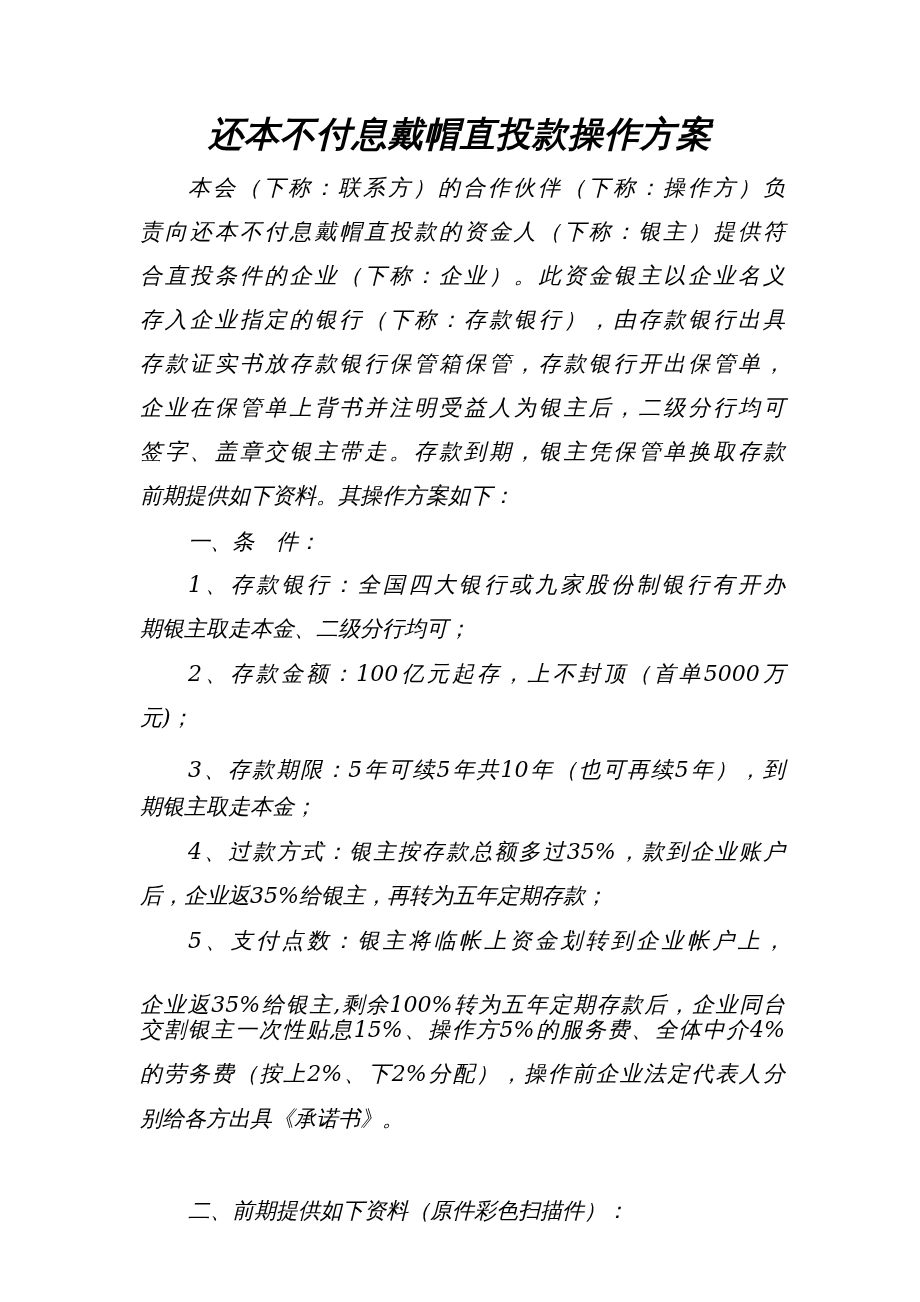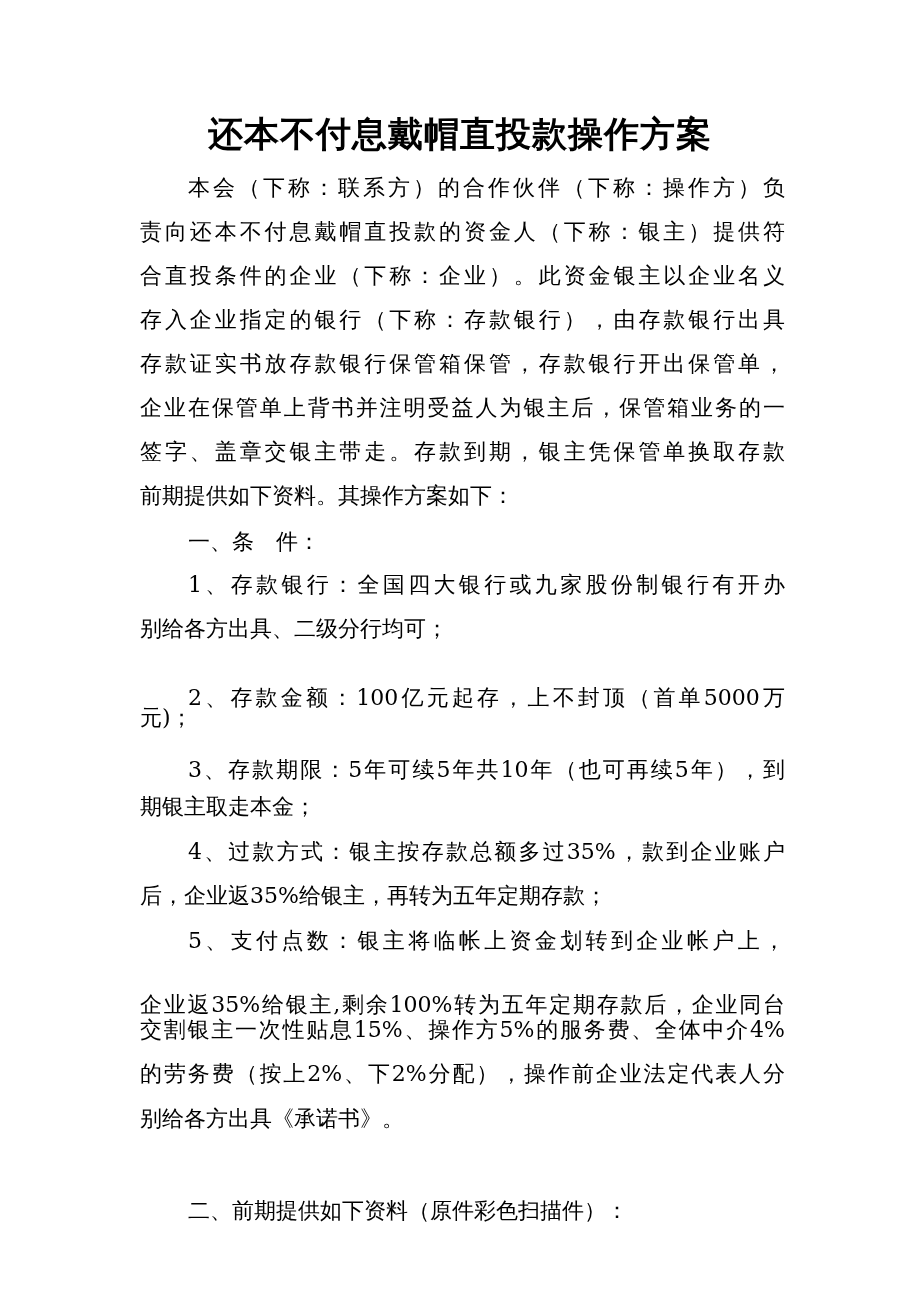--- a/index.html
+++ b/index.html
@@ -22,6 +22,7 @@
       width: 916px;
       height: 1302px;
       background: #ffffff;
+      font-style: italic;
     }
     .title {
       position: absolute;

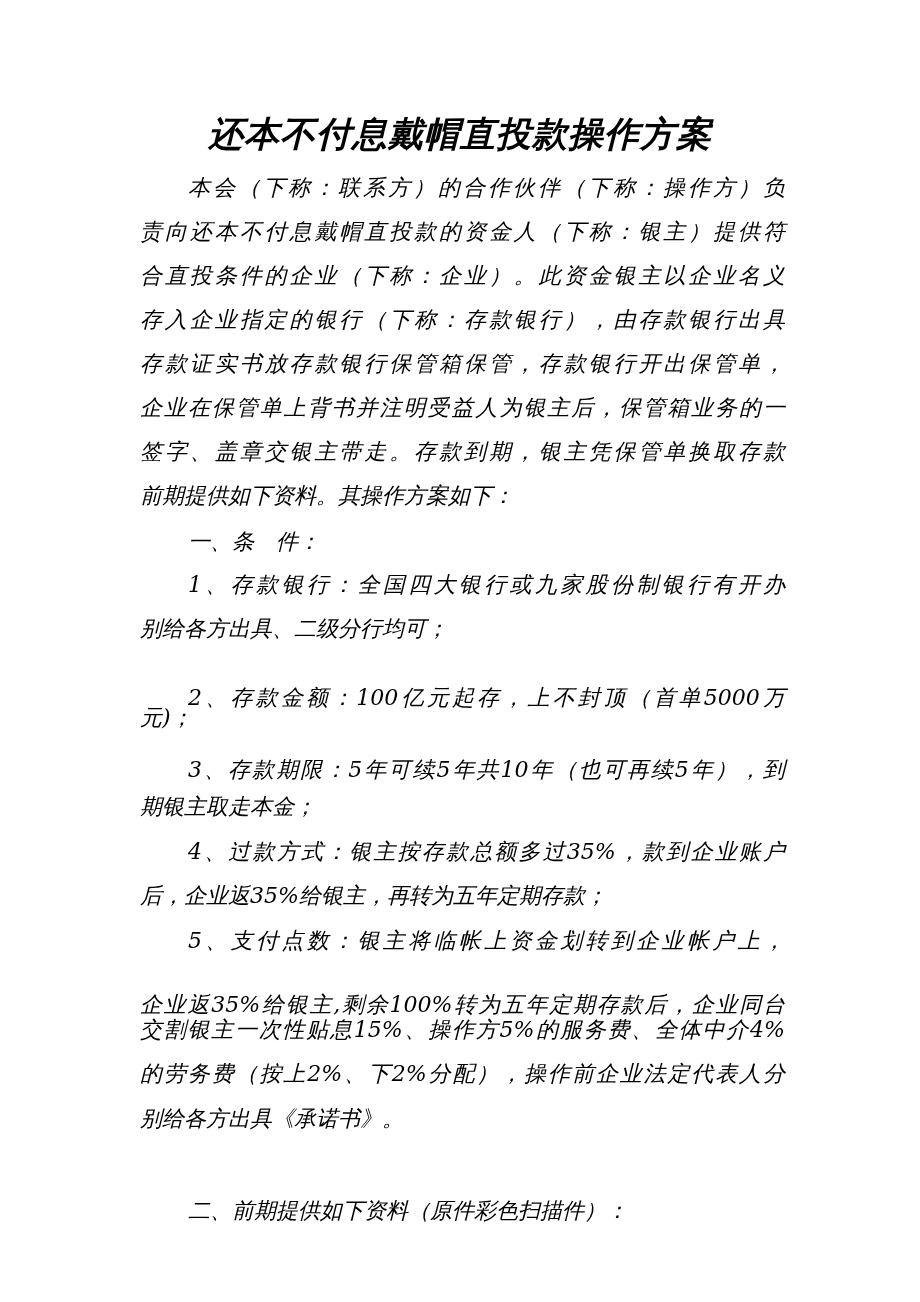--- a/index.html
+++ b/index.html
@@ -66,7 +66,7 @@
       <div class="line" style="top: 254px;">合直投条件的企业（下称：企业）。此资金银主以企业名义</div>
       <div class="line" style="top: 298px;">存入企业指定的银行（下称：存款银行），由存款银行出具</div>
       <div class="line" style="top: 342px;">存款证实书放存款银行保管箱保管，存款银行开出保管单，</div>
-      <div class="line" style="top: 386px;">企业在保管单上背书并注明受益人为银主后，保管箱业务的一</div>
+      <div class="line" style="top: 386px;">企业在保管单上背书并注明受益人为银主后，二级分行均可</div>
       <div class="line" style="top: 430px;">签字、盖章交银主带走。存款到期，银主凭保管单换取存款</div>
       <div class="line last" style="top: 474px;">前期提供如下资料。其操作方案如下：</div>
       <div class="line indent last" style="top: 520px;">一、条　件：</div>

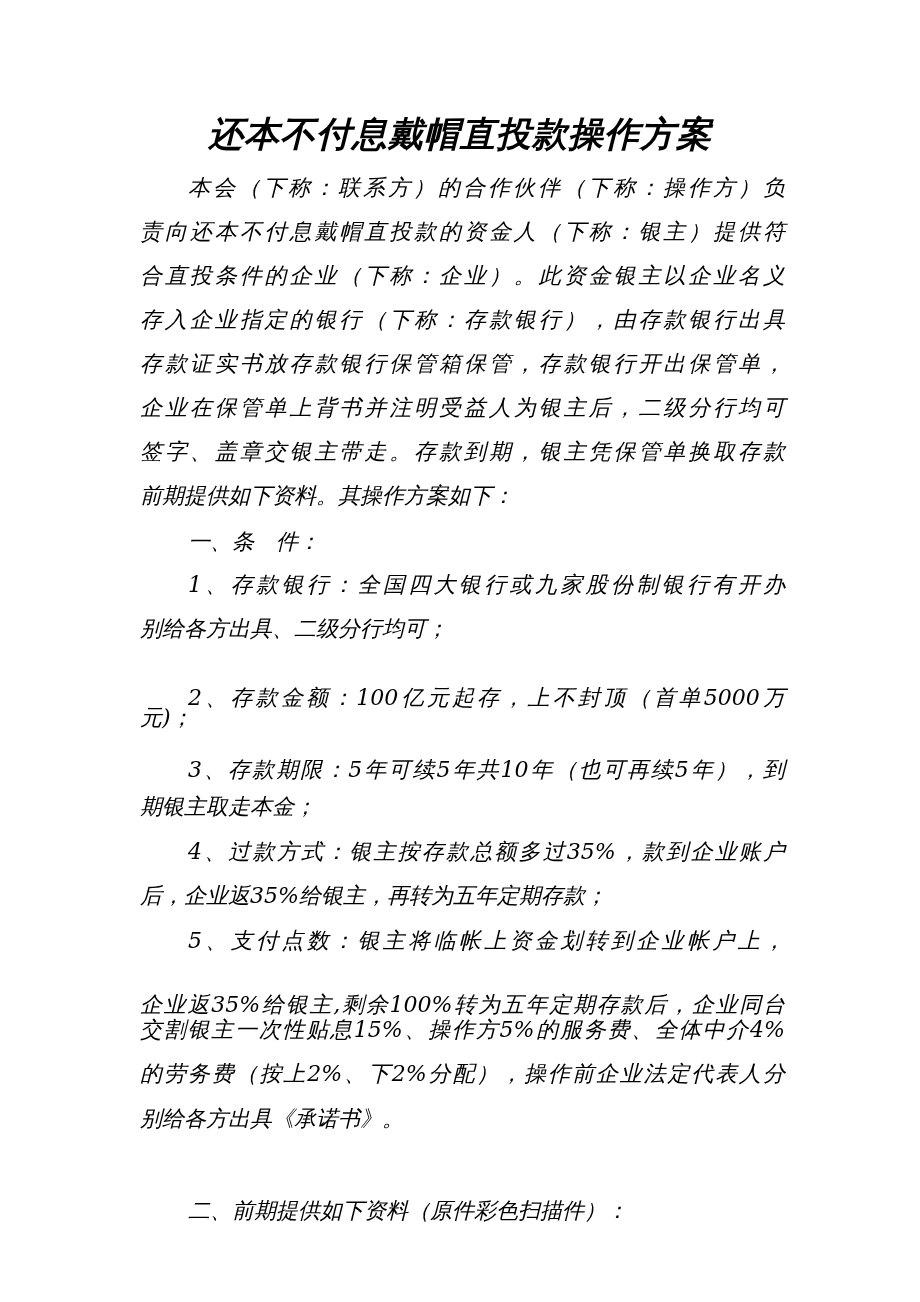--- a/index.html
+++ b/index.html
@@ -71,7 +71,7 @@
       <div class="line last" style="top: 474px;">前期提供如下资料。其操作方案如下：</div>
       <div class="line indent last" style="top: 520px;">一、条　件：</div>
       <div class="line indent" style="top: 563px;">1、存款银行：全国四大银行或九家股份制银行有开办</div>
-      <div class="line last" style="top: 607px;">别给各方出具、二级分行均可；</div>
+      <div class="line last" style="top: 607px;">期银主取走本金、二级分行均可；</div>
       <div class="line indent" style="top: 676px;">2、存款金额：100亿元起存，上不封顶（首单5000万</div>
       <div class="line last" style="top: 696px;">元)；</div>
       <div class="line indent" style="top: 748px;">3、存款期限：5年可续5年共10年（也可再续5年），到</div>

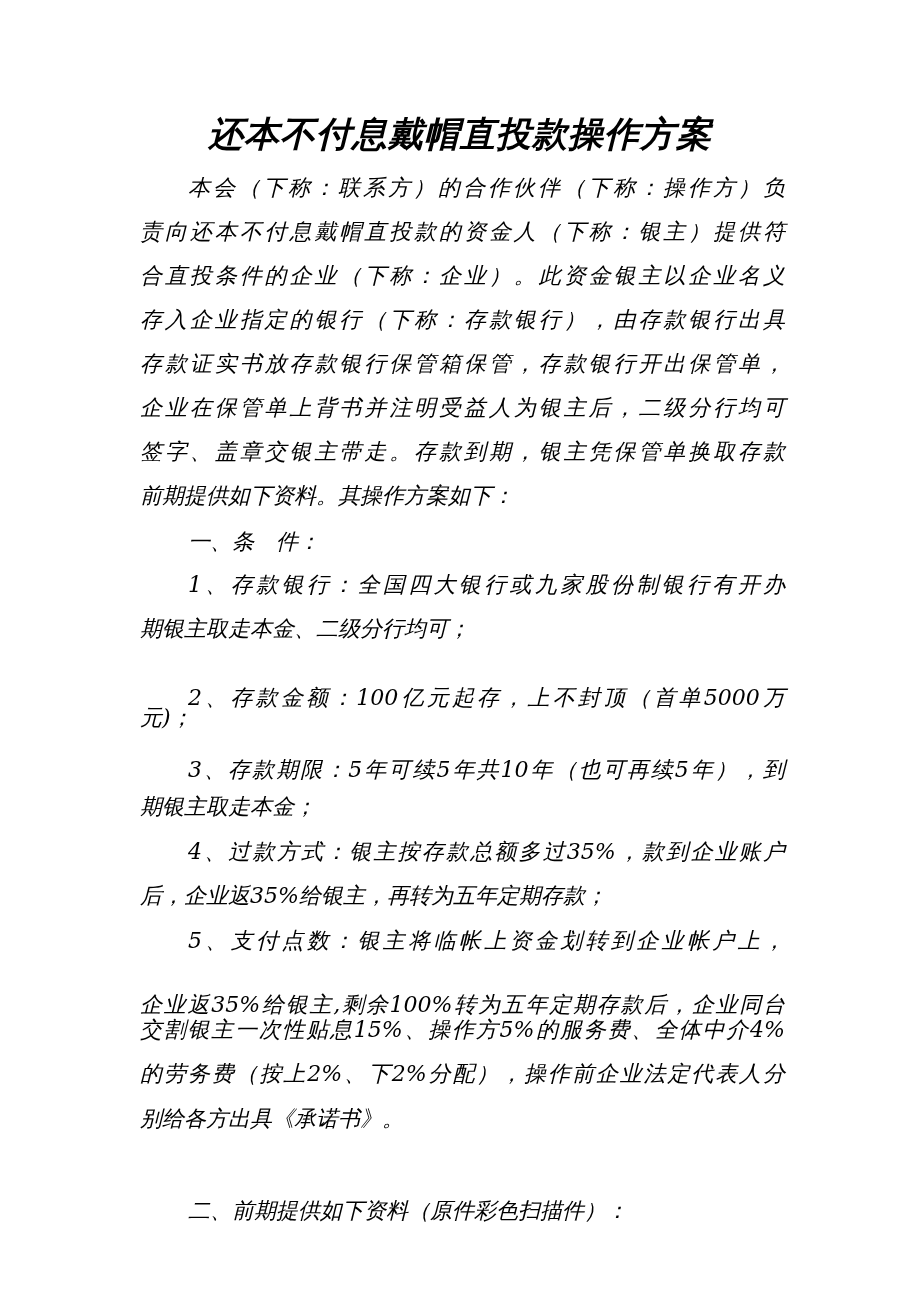--- a/index.html
+++ b/index.html
@@ -72,7 +72,7 @@
       <div class="line indent last" style="top: 520px;">一、条　件：</div>
       <div class="line indent" style="top: 563px;">1、存款银行：全国四大银行或九家股份制银行有开办</div>
       <div class="line last" style="top: 607px;">期银主取走本金、二级分行均可；</div>
-      <div class="line indent" style="top: 676px;">2、存款金额：100亿元起存，上不封顶（首单5000万</div>
+      <div class="line indent" style="top: 652px;">2、存款金额：100亿元起存，上不封顶（首单5000万</div>
       <div class="line last" style="top: 696px;">元)；</div>
       <div class="line indent" style="top: 748px;">3、存款期限：5年可续5年共10年（也可再续5年），到</div>
       <div class="line last" style="top: 785px;">期银主取走本金；</div>

